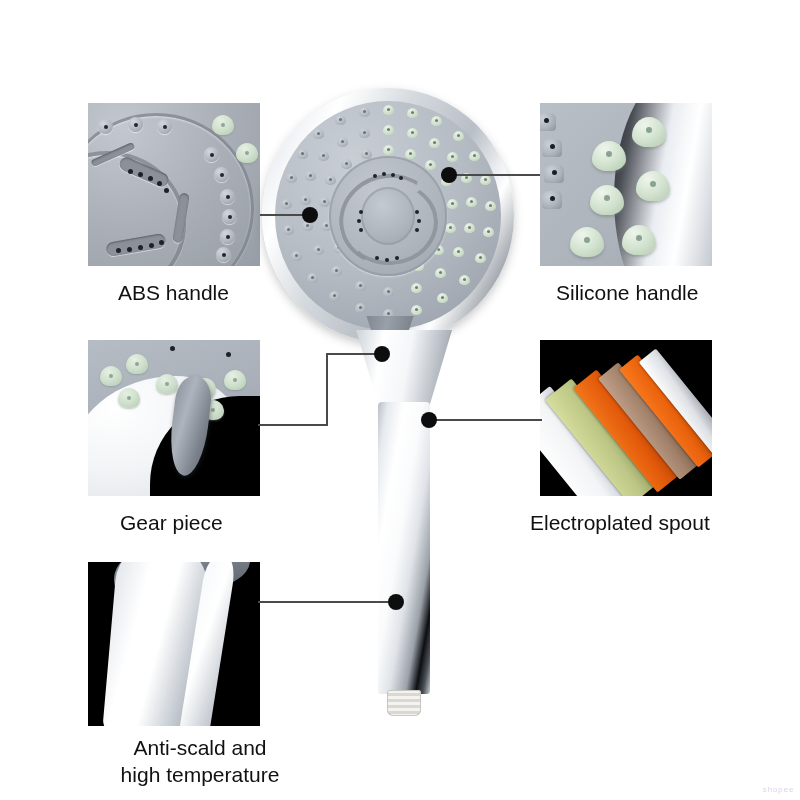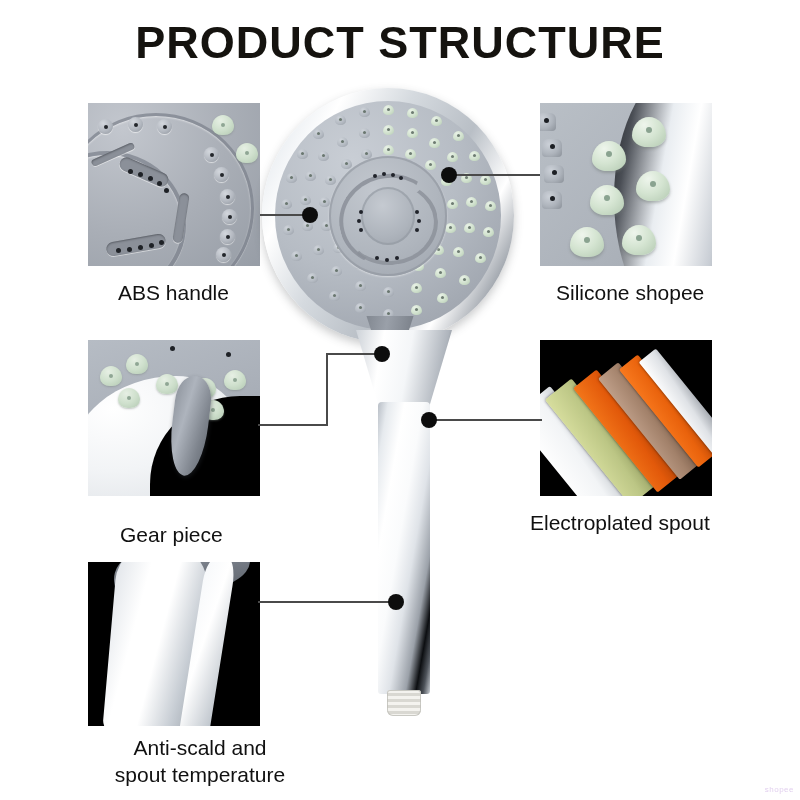--- a/index.html
+++ b/index.html
@@ -251,7 +251,6 @@
 
 <div id="page">
 
-  <div class="page-title">PRODUCT STRUCTURE</div>
 
   <div class="thumb" style="left:88px;top:103px;width:172px;height:163px;">
     <div class="tl-bg">

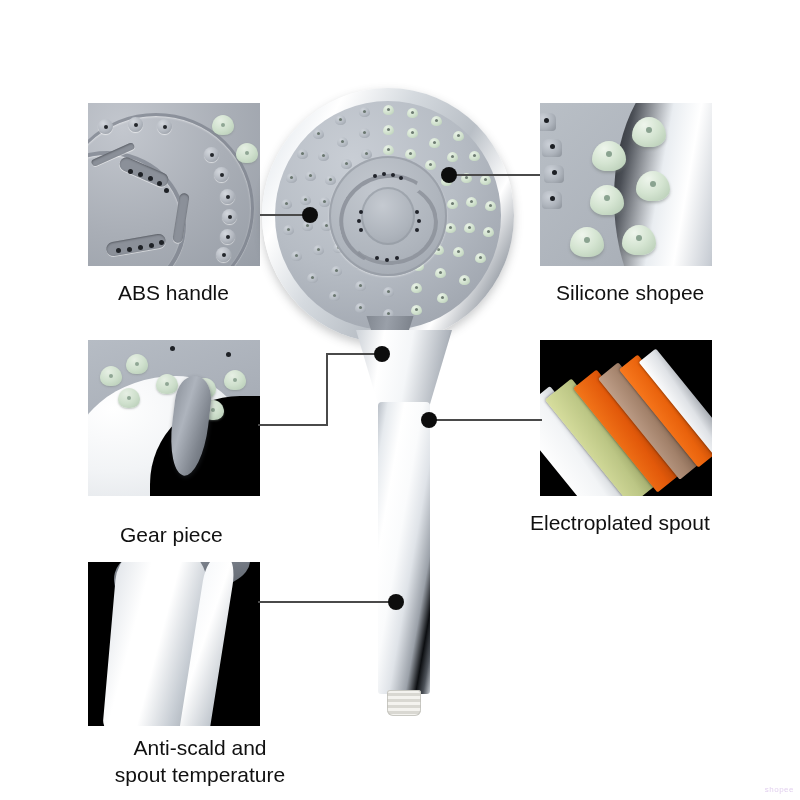--- a/index.html
+++ b/index.html
@@ -306,7 +306,7 @@
       <span class="tr-bigsil" style="left:82px;top:122px;"></span>
     </div>
   </div>
-  <div class="label" style="left:556px;top:280px;">Silicone shopee</div>
+  <div class="label" style="left:556px;top:280px;">Silicone handle</div>
 
   <div class="thumb" style="left:88px;top:340px;width:172px;height:156px;background:#000;">
     <div style="position:absolute;inset:0;">

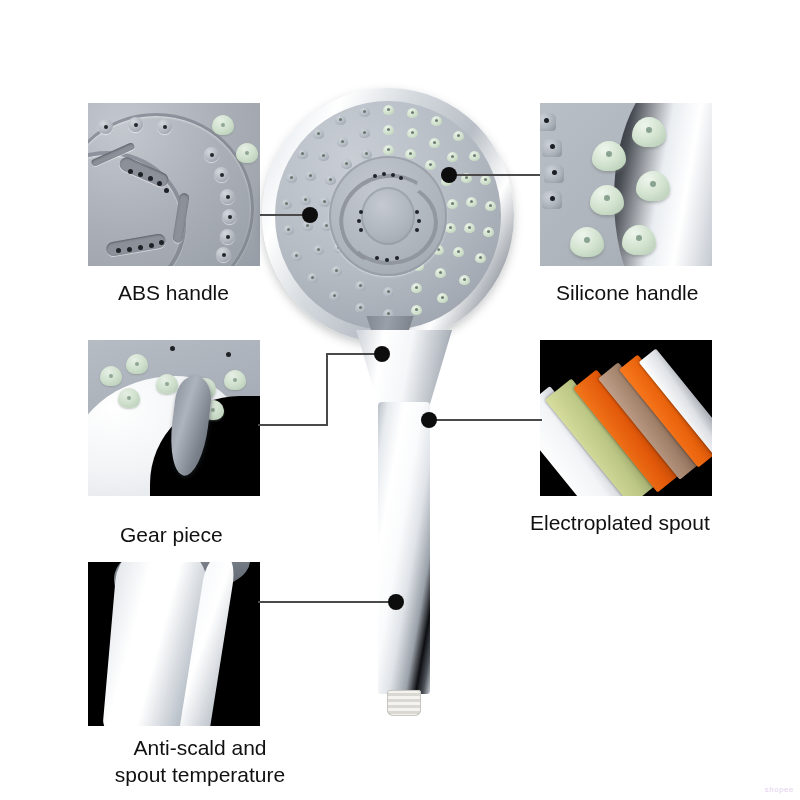--- a/index.html
+++ b/index.html
@@ -325,7 +325,7 @@
       <div class="gp-lever"></div>
     </div>
   </div>
-  <div class="label" style="left:120px;top:510px;margin-top:12px;">Gear piece</div>
+  <div class="label" style="left:120px;top:510px;">Gear piece</div>
 
   <div class="thumb" style="left:540px;top:340px;width:172px;height:156px;">
     <div class="ep-bg">

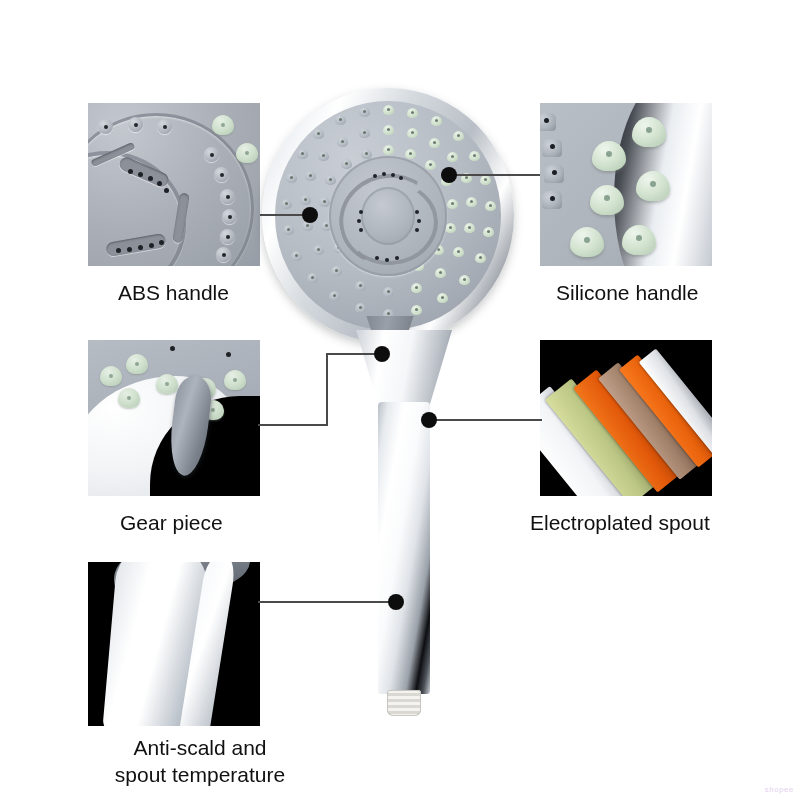--- a/index.html
+++ b/index.html
@@ -348,7 +348,7 @@
     </div>
   </div>
   <div class="label" style="left:100px;top:735px;text-align:center;width:200px;">Anti-scald and
-spout temperature</div>
+high temperature</div>
 
   <div class="head-wrap">
     <div class="head-chrome"></div>

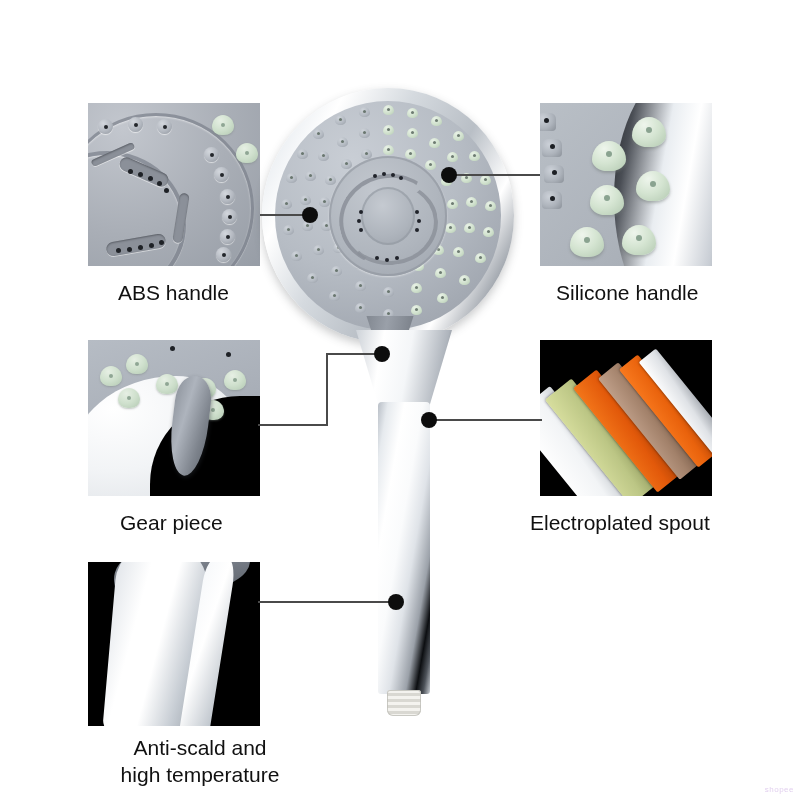--- a/index.html
+++ b/index.html
@@ -243,7 +243,7 @@
 
   .watermark{
     position:absolute;right:6px;bottom:6px;
-    font-size:8px;color:#c9a8e0;opacity:.55;letter-spacing:.5px;
+    font-size:8px;color:#c9a8e0;opacity:.55;letter-spacing:.5px;font-family:Liberation Mono, monospace;
   }
 </style>
 </head>

